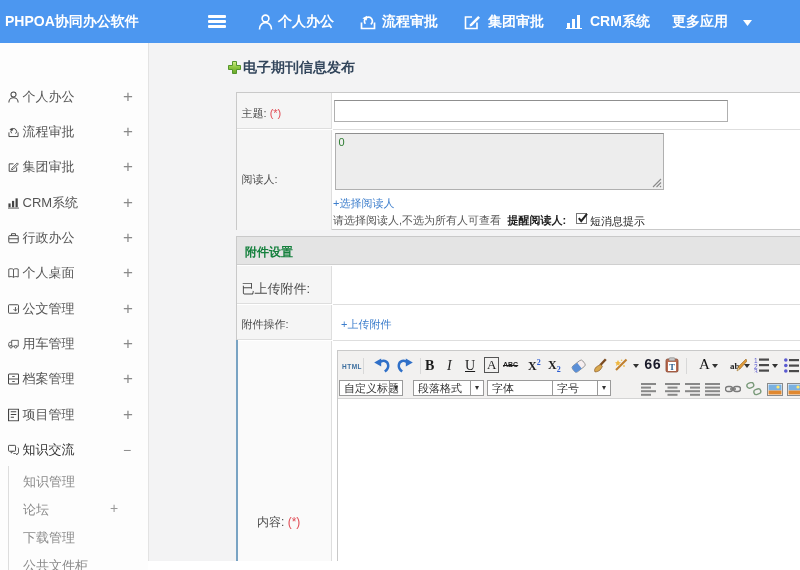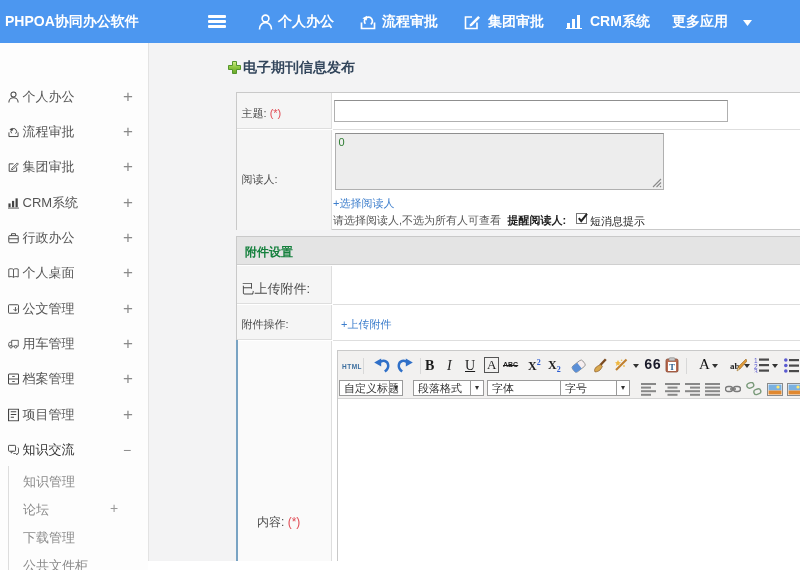--- a/index.html
+++ b/index.html
@@ -329,7 +329,7 @@
             <span class="lab">字体</span>
             <span class="ar">▾</span>
           </div>
-        <div class="dd" style="left:222px;width:70px">
+        <div class="dd" style="left:214px;width:59px">
             <span class="lab">字号</span>
             <span class="ar">▾</span>
           </div>

